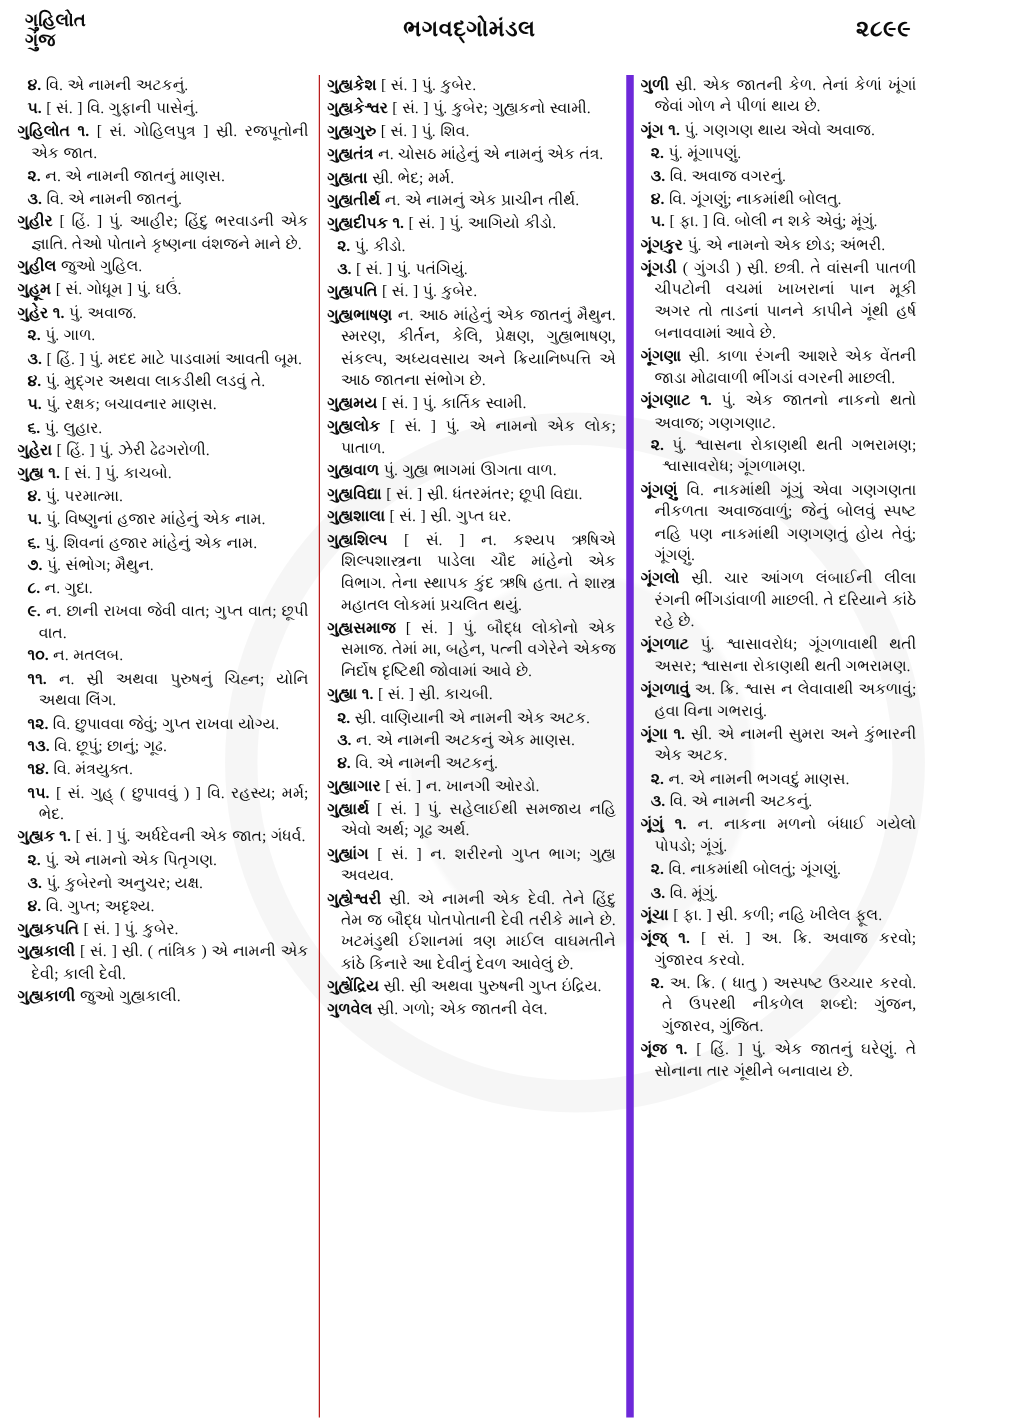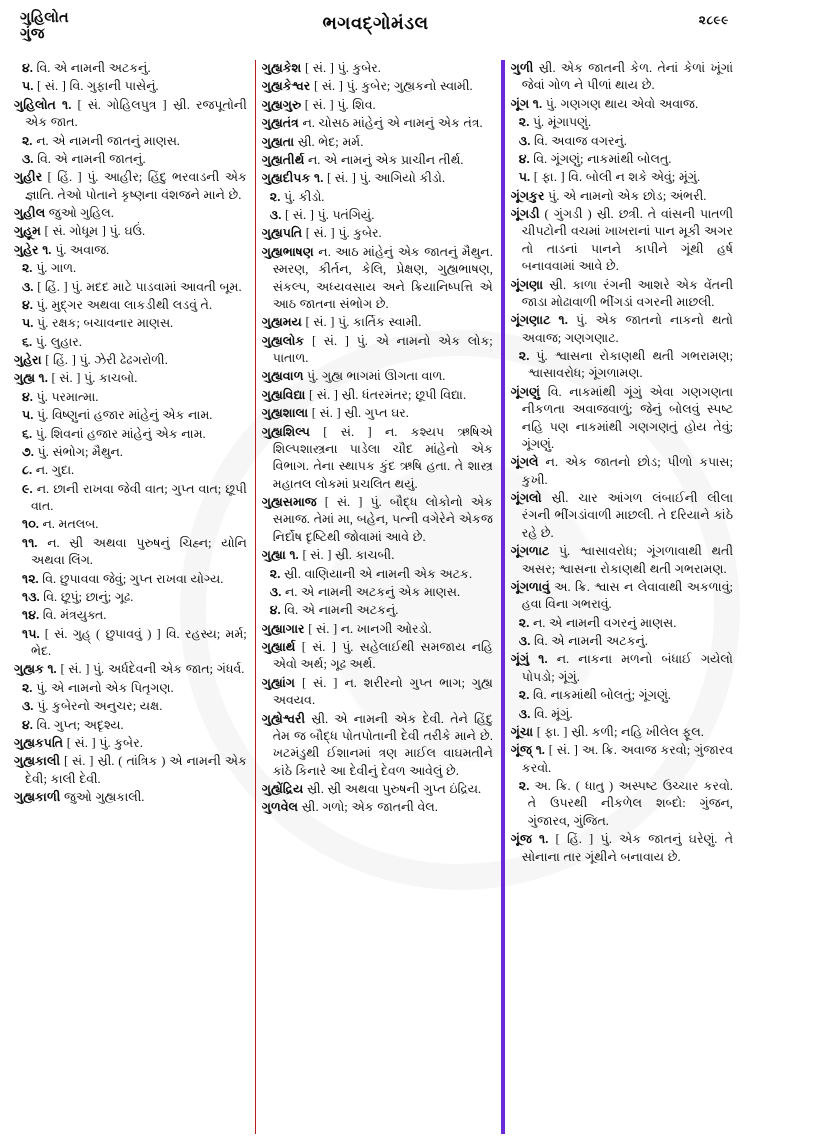--- a/index.html
+++ b/index.html
@@ -81,7 +81,7 @@
     right: 6px;
     top: 3px;
     font-weight: bold;
-    font-size: 12px;
+    font-size: 18px;
     letter-spacing: .6px;
   }
 

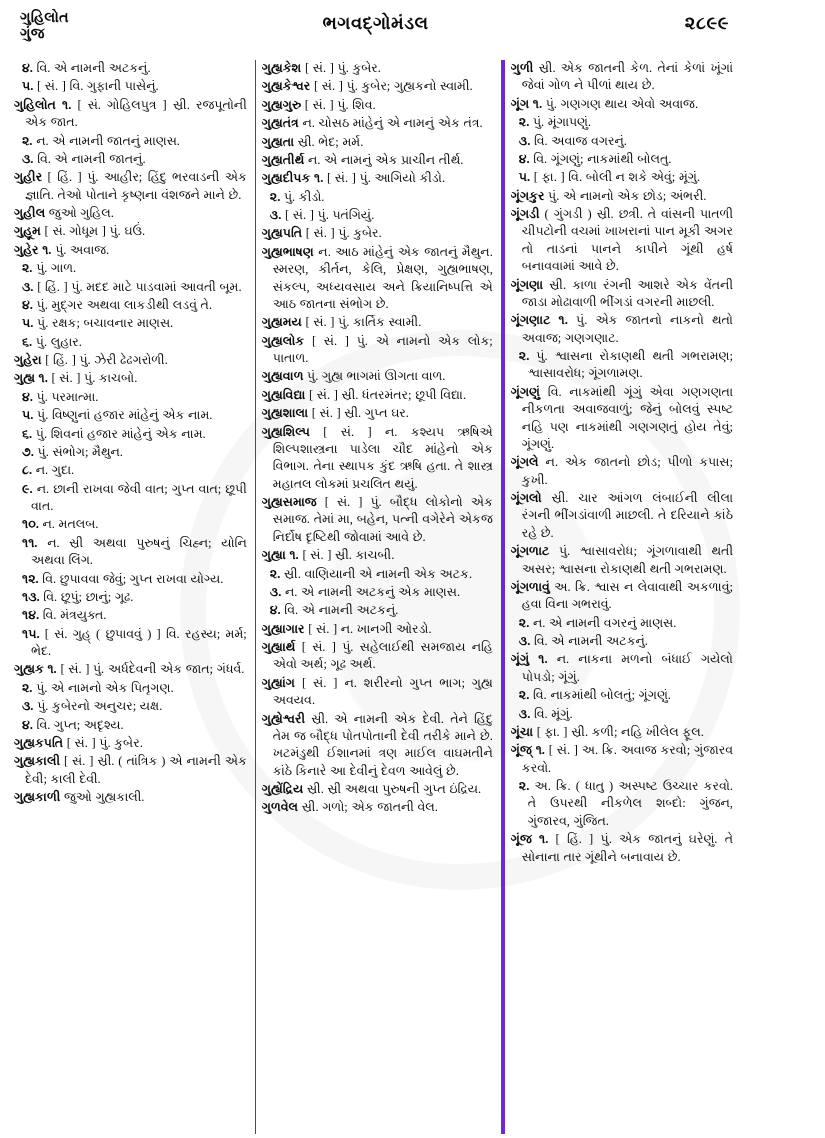--- a/index.html
+++ b/index.html
@@ -100,7 +100,7 @@
   }
   .col-1 { width: 278px; }
   .col-2 { width: 277px; border-left: 1px solid #b91c1c; }
-  .col-3 { width: 270px; border-left: 4px solid #6d28d9; }
+  .col-3 { width: 270px; border-left: 6px solid #6d28d9; }
 
   .entry {
     font-size: 12.55px;

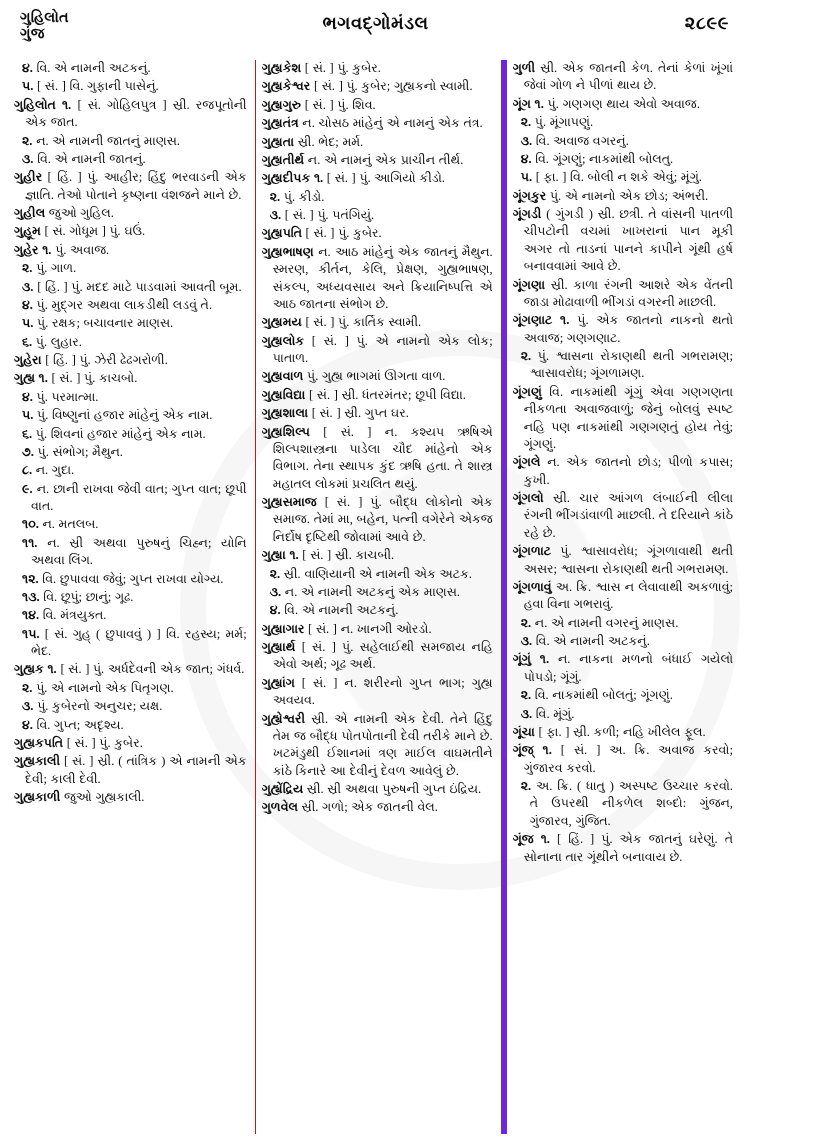--- a/index.html
+++ b/index.html
@@ -227,7 +227,6 @@
         <p class="entry head"><span class="hw">ગૂંગણાટ</span> <span class="num">૧.</span> <span>પું. એક જાતનો નાકનો થતો અવાજ; ગણગણાટ.</span></p>
         <p class="entry sense"><span class="num">૨.</span> <span>પું. શ્વાસના રોકાણથી થતી ગભરામણ; શ્વાસાવરોધ; ગૂંગળામણ.</span></p>
         <p class="entry head"><span class="hw">ગૂંગણું</span> <span>વિ. નાકમાંથી ગૂંગું એવા ગણગણતા નીકળતા અવાજવાળું; જેનું બોલવું સ્પષ્ટ નહિ પણ નાકમાંથી ગણગણતું હોય તેવું; ગૂંગણું.</span></p>
-        <p class="entry head"><span class="hw">ગૂંગલે</span> <span>ન. એક જાતનો છોડ; પીળો કપાસ; કુખી.</span></p>
         <p class="entry head"><span class="hw">ગૂંગલો</span> <span>સ્રી. ચાર આંગળ લંબાઈની લીલા રંગની ભીંગડાંવાળી માછલી. તે દરિયાને કાંઠે રહે છે.</span></p>
         <p class="entry head"><span class="hw">ગૂંગળાટ</span> <span>પું. શ્વાસાવરોધ; ગૂંગળાવાથી થતી અસર; શ્વાસના રોકાણથી થતી ગભરામણ.</span></p>
         <p class="entry head"><span class="hw">ગૂંગળાવું</span> <span>અ. ક્રિ. શ્વાસ ન લેવાવાથી અકળાવું; હવા વિના ગભરાવું.</span></p>

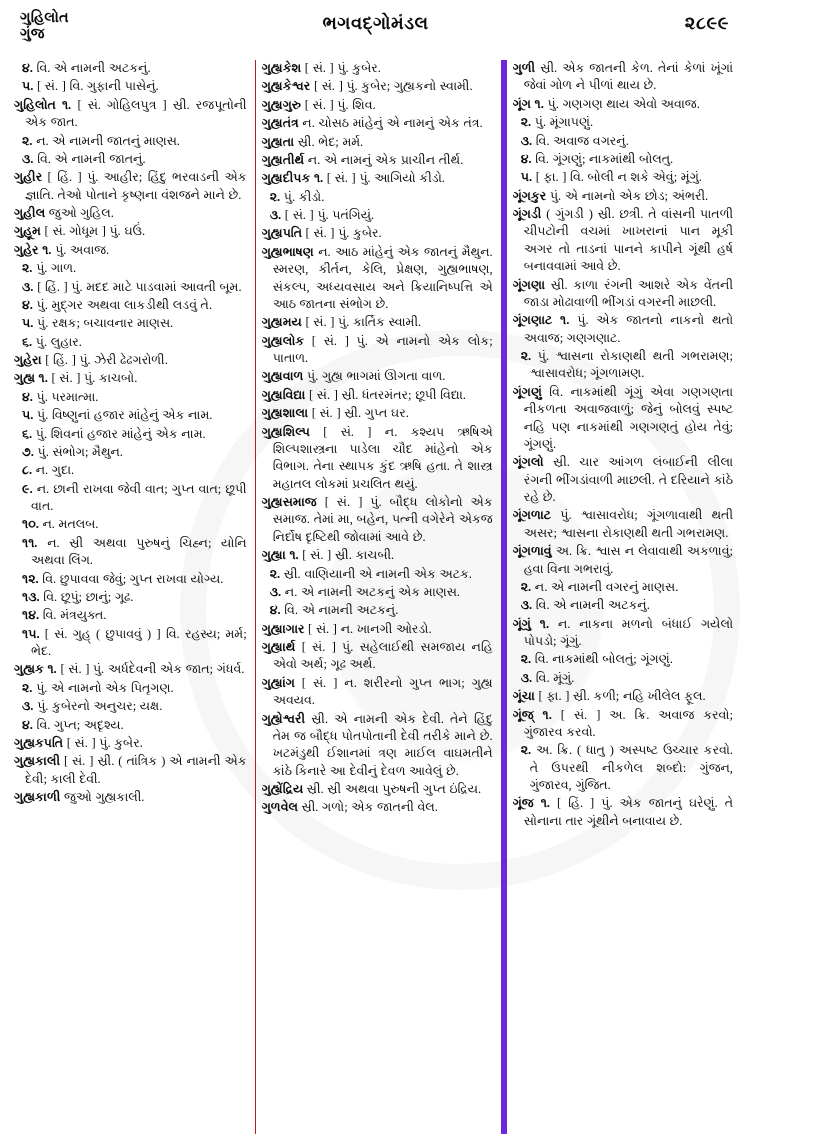--- a/index.html
+++ b/index.html
@@ -230,6 +230,7 @@
         <p class="entry head"><span class="hw">ગૂંગલો</span> <span>સ્રી. ચાર આંગળ લંબાઈની લીલા રંગની ભીંગડાંવાળી માછલી. તે દરિયાને કાંઠે રહે છે.</span></p>
         <p class="entry head"><span class="hw">ગૂંગળાટ</span> <span>પું. શ્વાસાવરોધ; ગૂંગળાવાથી થતી અસર; શ્વાસના રોકાણથી થતી ગભરામણ.</span></p>
         <p class="entry head"><span class="hw">ગૂંગળાવું</span> <span>અ. ક્રિ. શ્વાસ ન લેવાવાથી અકળાવું; હવા વિના ગભરાવું.</span></p>
+        <p class="entry head"><span class="hw">ગૂંગા</span> <span class="num">૧.</span> <span>સ્રી. એ નામની સુમરા અને કુંભારની એક અટક.</span></p>
         <p class="entry sense"><span class="num">૨.</span> <span>ન. એ નામની વગરનું માણસ.</span></p>
         <p class="entry sense"><span class="num">૩.</span> <span>વિ. એ નામની અટકનું.</span></p>
         <p class="entry head"><span class="hw">ગૂંગું</span> <span class="num">૧.</span> <span>ન. નાકના મળનો બંધાઈ ગયેલો પોપડો; ગૂંગું.</span></p>

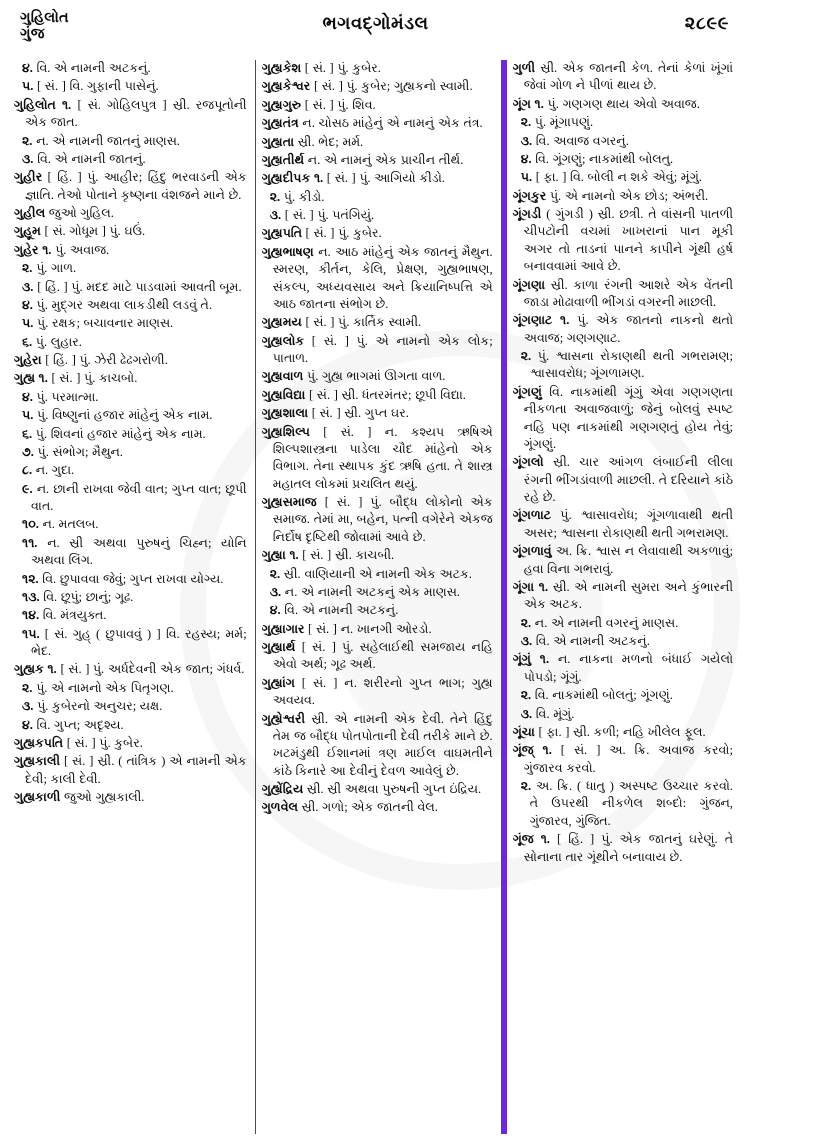--- a/index.html
+++ b/index.html
@@ -231,7 +231,7 @@
         <p class="entry head"><span class="hw">ગૂંગળાટ</span> <span>પું. શ્વાસાવરોધ; ગૂંગળાવાથી થતી અસર; શ્વાસના રોકાણથી થતી ગભરામણ.</span></p>
         <p class="entry head"><span class="hw">ગૂંગળાવું</span> <span>અ. ક્રિ. શ્વાસ ન લેવાવાથી અકળાવું; હવા વિના ગભરાવું.</span></p>
         <p class="entry head"><span class="hw">ગૂંગા</span> <span class="num">૧.</span> <span>સ્રી. એ નામની સુમરા અને કુંભારની એક અટક.</span></p>
-        <p class="entry sense"><span class="num">૨.</span> <span>ન. એ નામની વગરનું માણસ.</span></p>
+        <p class="entry sense"><span class="num">૨.</span> <span>ન. એ નામની ભગવદું માણસ.</span></p>
         <p class="entry sense"><span class="num">૩.</span> <span>વિ. એ નામની અટકનું.</span></p>
         <p class="entry head"><span class="hw">ગૂંગું</span> <span class="num">૧.</span> <span>ન. નાકના મળનો બંધાઈ ગયેલો પોપડો; ગૂંગું.</span></p>
         <p class="entry sense"><span class="num">૨.</span> <span>વિ. નાકમાંથી બોલતું; ગૂંગણું.</span></p>

